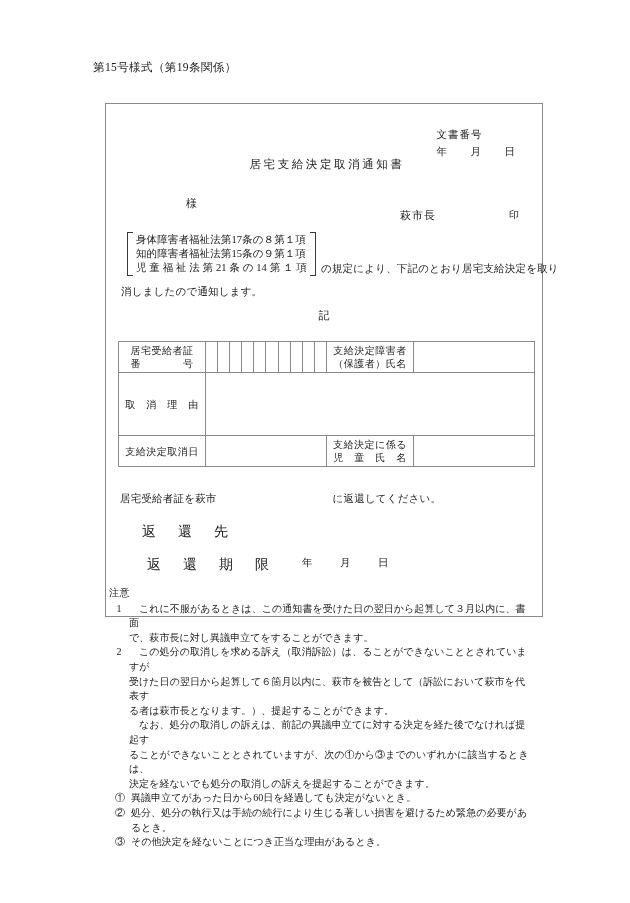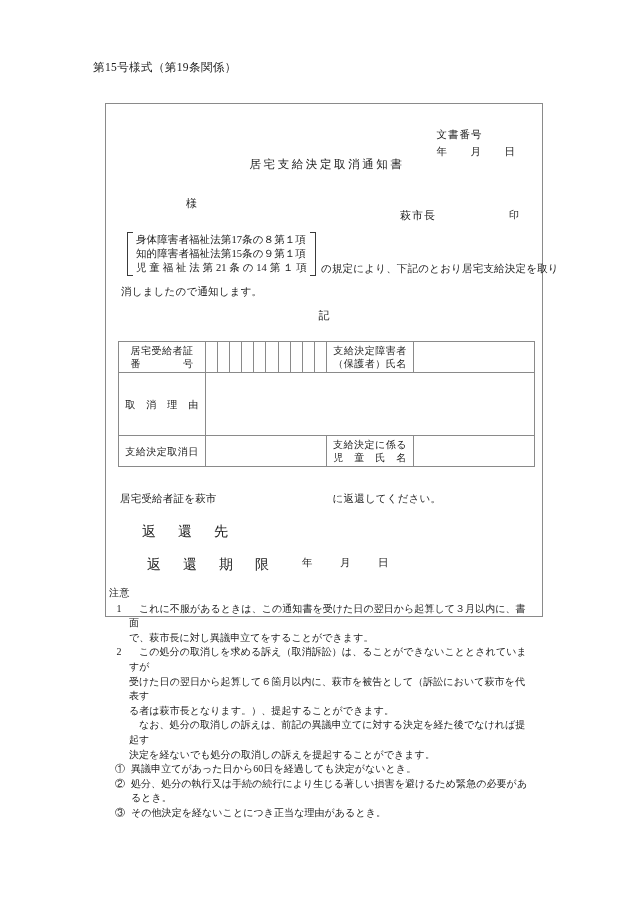--- a/index.html
+++ b/index.html
@@ -380,6 +380,7 @@
           <p>受けた日の翌日から起算して６箇月以内に、萩市を被告として（訴訟において萩市を代表す</p>
           <p>る者は萩市長となります。）、提起することができます。</p>
           <p class="ind">なお、処分の取消しの訴えは、前記の異議申立てに対する決定を経た後でなければ提起す</p>
+          <p>ることができないこととされていますが、次の①から③までのいずれかに該当するときは、</p>
           <p>決定を経ないでも処分の取消しの訴えを提起することができます。</p>
         </div>
       </div>

